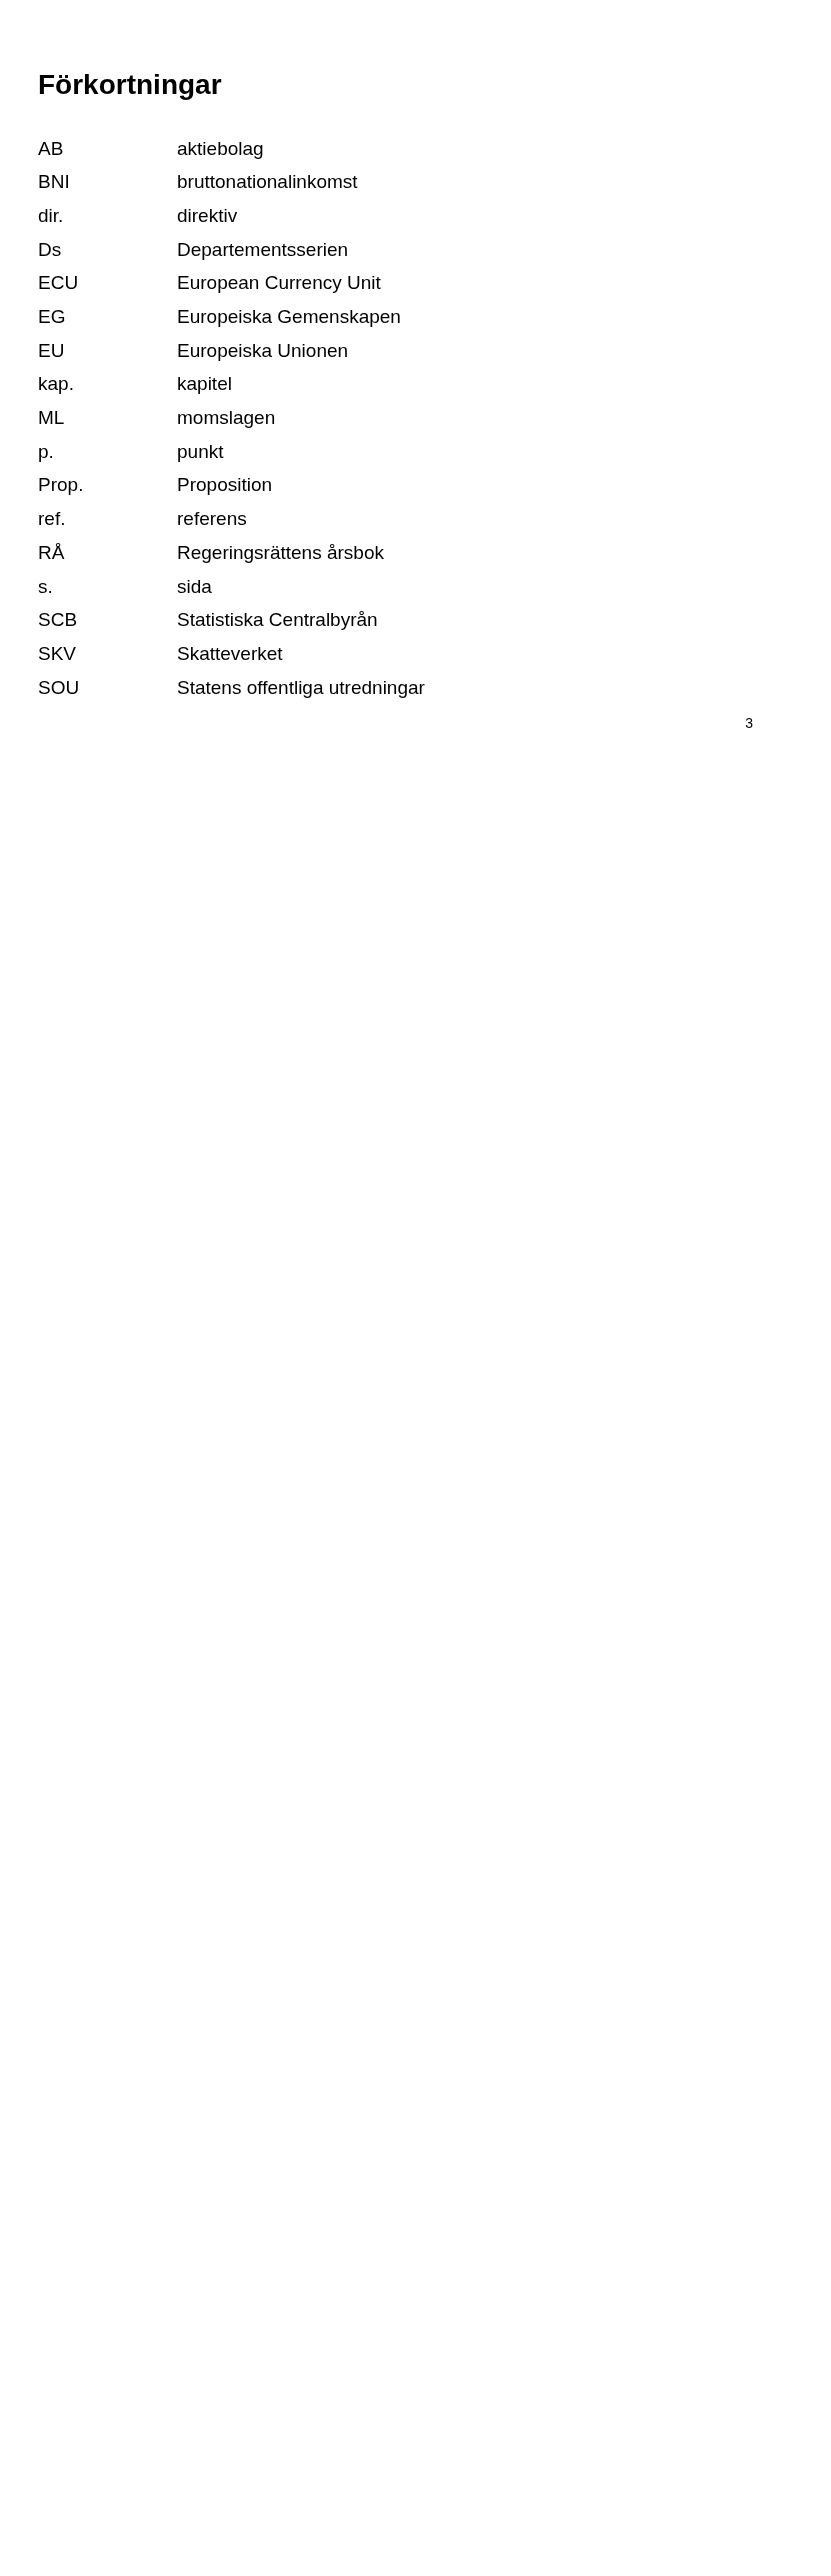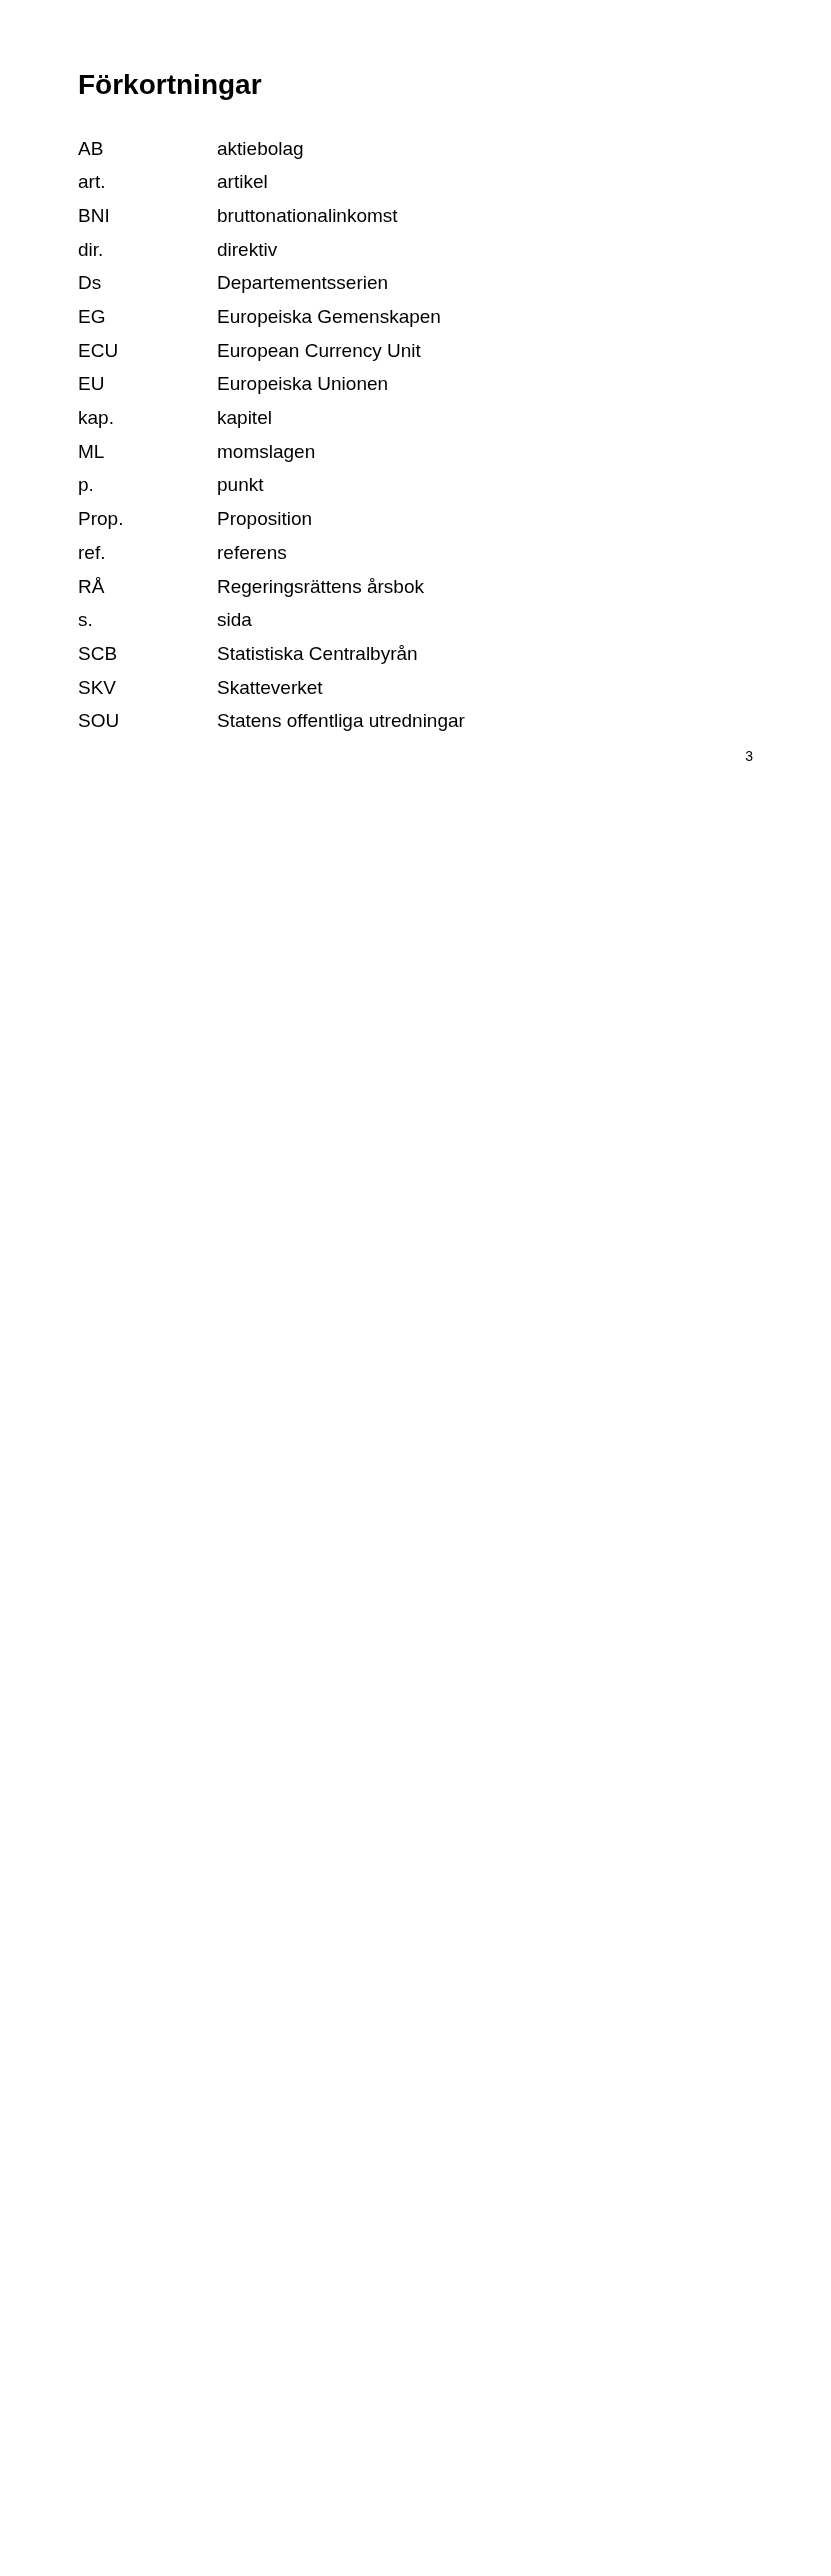--- a/index.html
+++ b/index.html
@@ -19,7 +19,7 @@
     }
 
     .page-container {
-      padding: 69px 78px 69px 78px;
+      padding: 69px 78px 69px 38px;
       position: relative;
     }
 

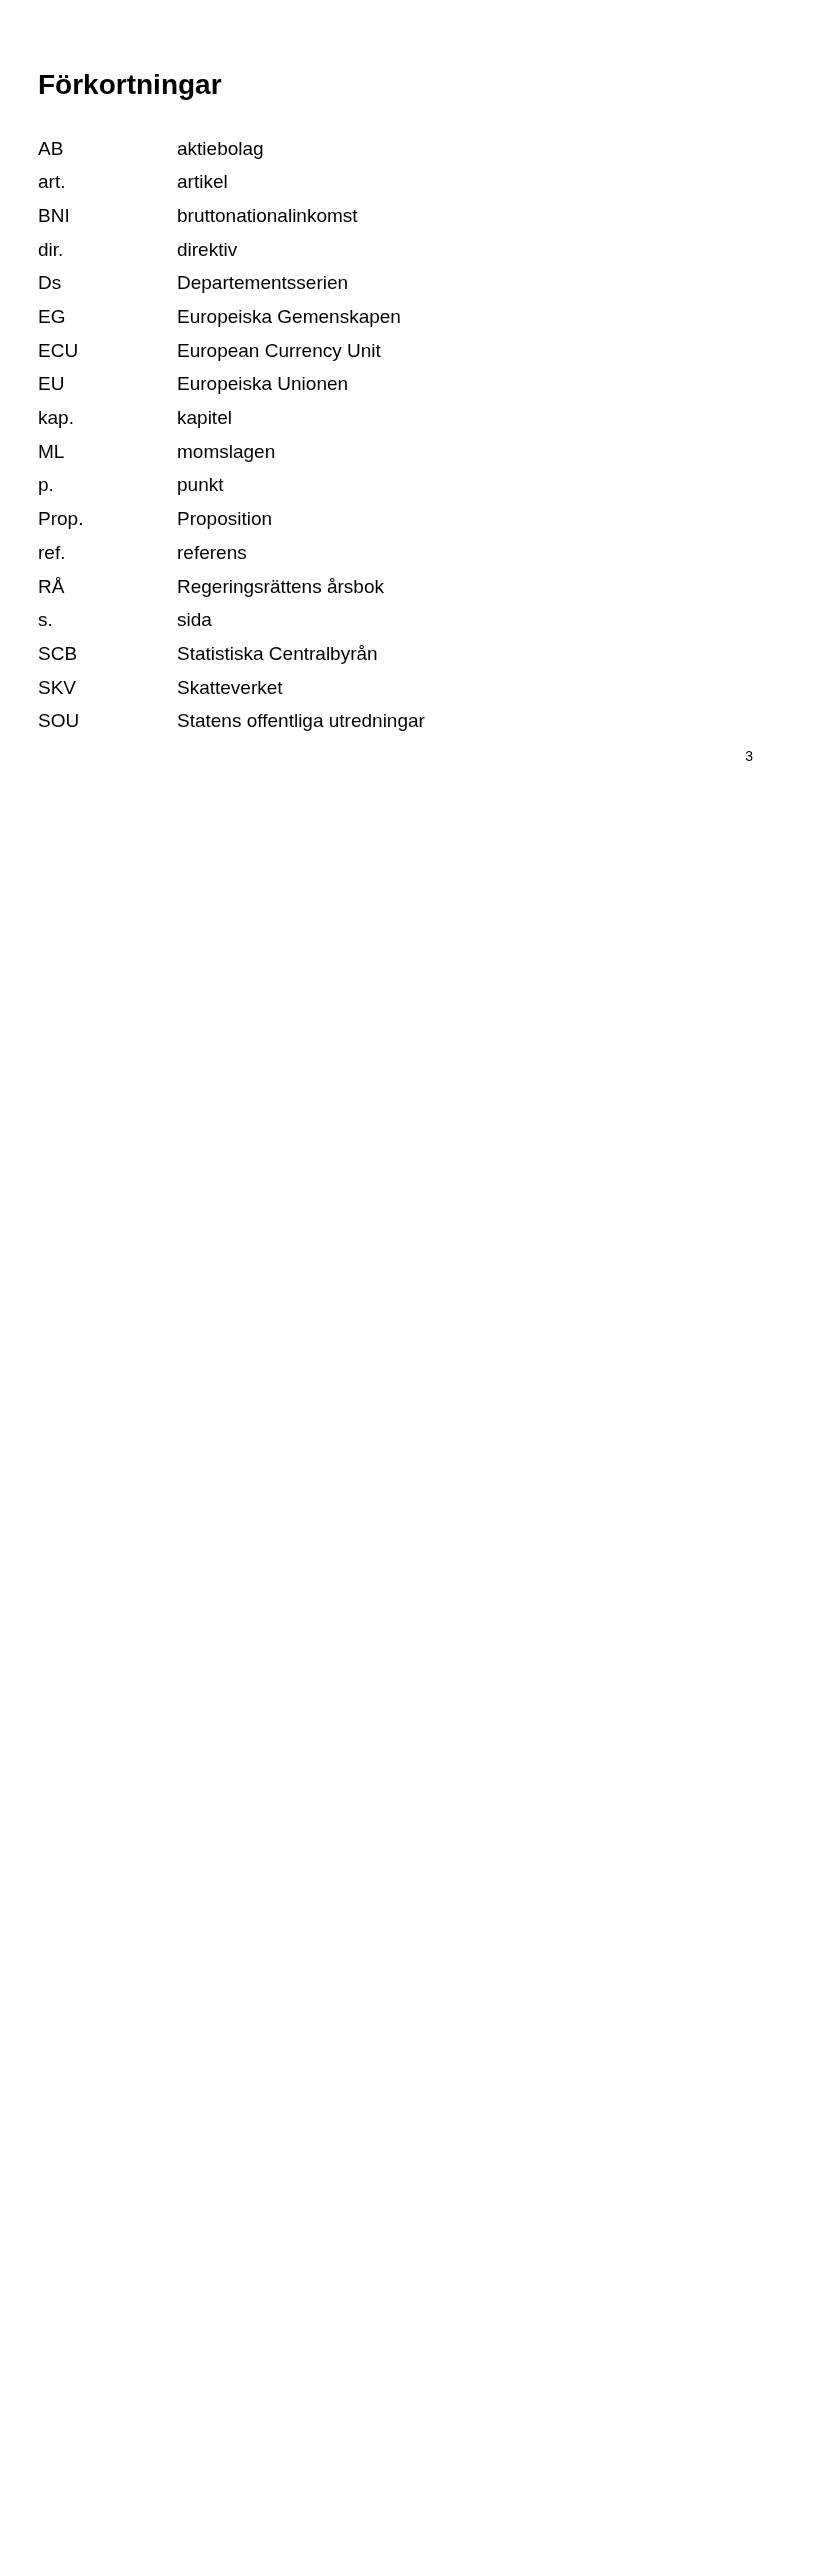--- a/index.html
+++ b/index.html
@@ -77,10 +77,6 @@
           <td class="def-col">aktiebolag</td>
         </tr>
         <tr>
-          <td class="abbr-col">art.</td>
-          <td class="def-col">artikel</td>
-        </tr>
-        <tr>
           <td class="abbr-col">BNI</td>
           <td class="def-col">bruttonationalinkomst</td>
         </tr>

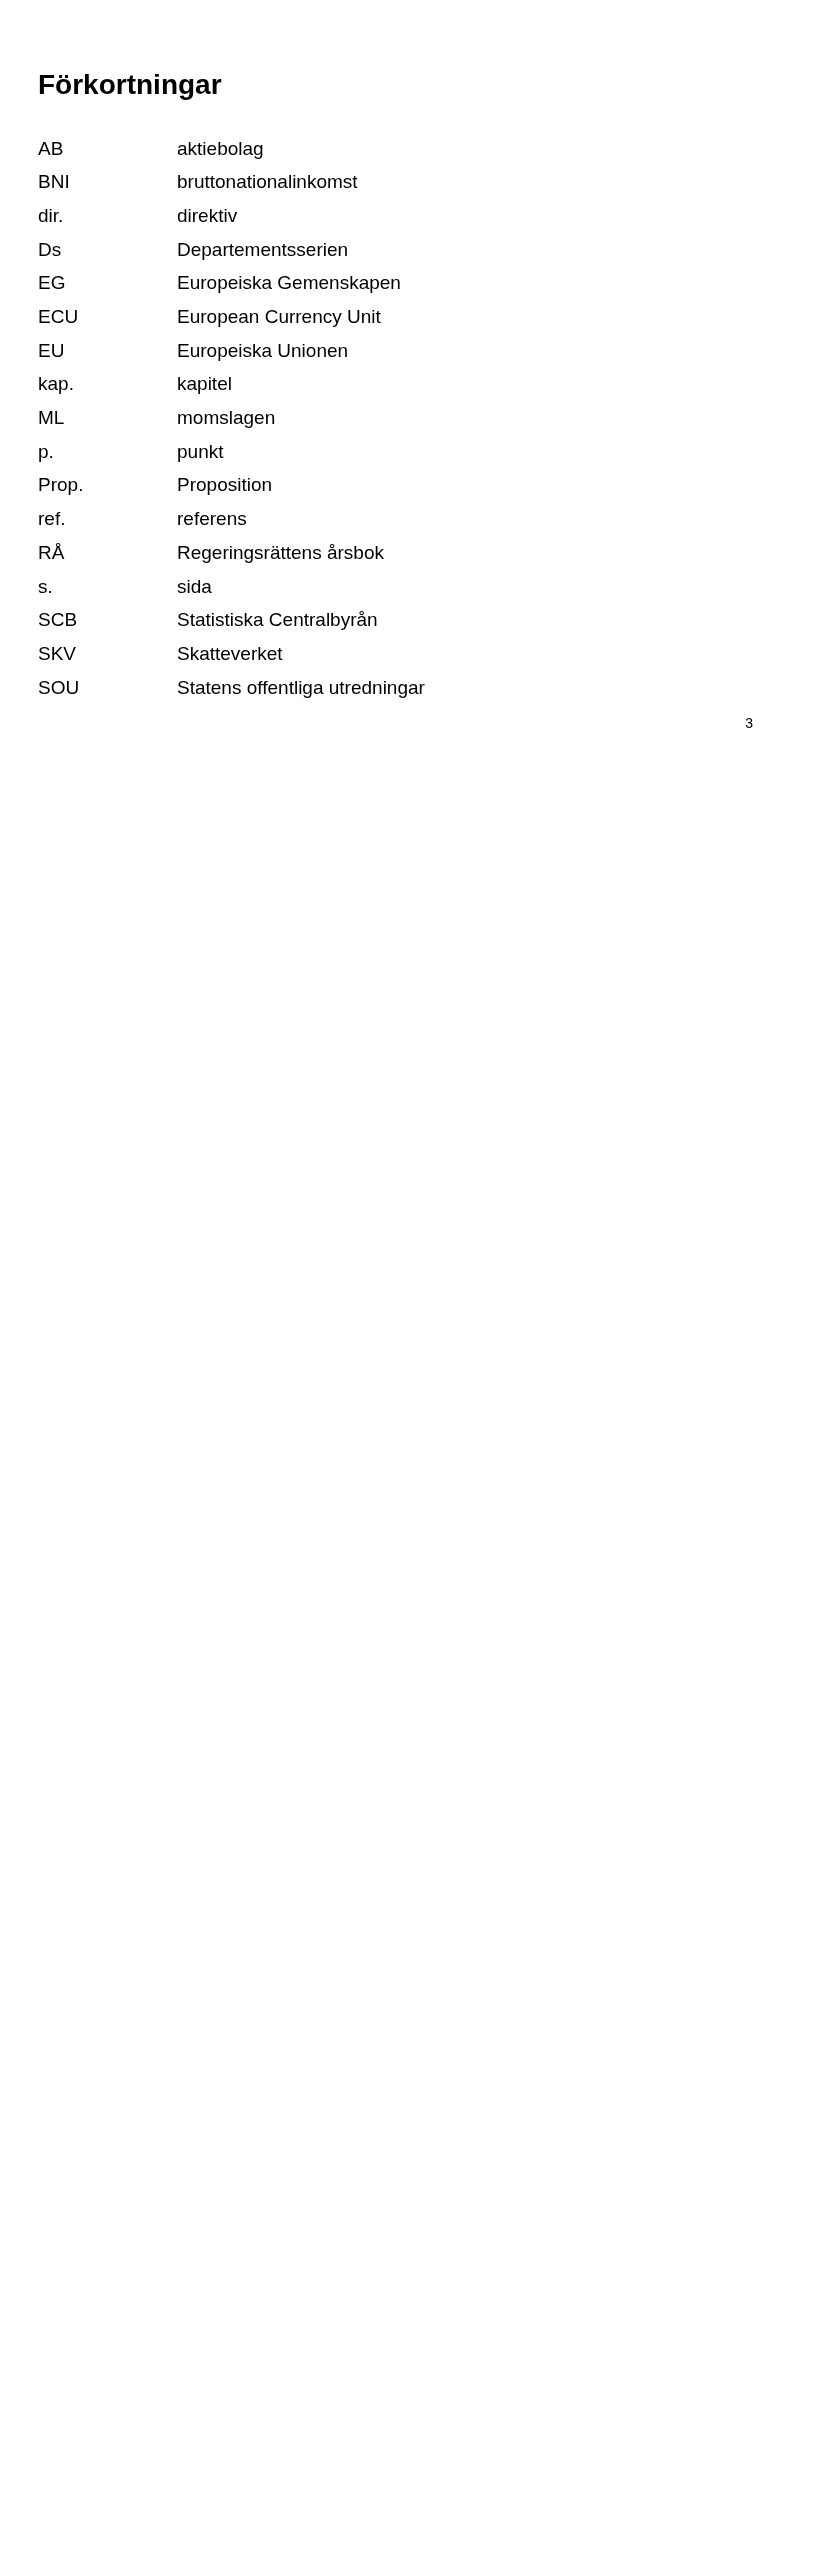--- a/index.html
+++ b/index.html
@@ -89,12 +89,12 @@
           <td class="def-col">Departementsserien</td>
         </tr>
         <tr>
+          <td class="abbr-col">ECU</td>
+          <td class="def-col">European Currency Unit</td>
+        </tr>
+        <tr>
           <td class="abbr-col">EG</td>
           <td class="def-col">Europeiska Gemenskapen</td>
-        </tr>
-        <tr>
-          <td class="abbr-col">ECU</td>
-          <td class="def-col">European Currency Unit</td>
         </tr>
         <tr>
           <td class="abbr-col">EU</td>

